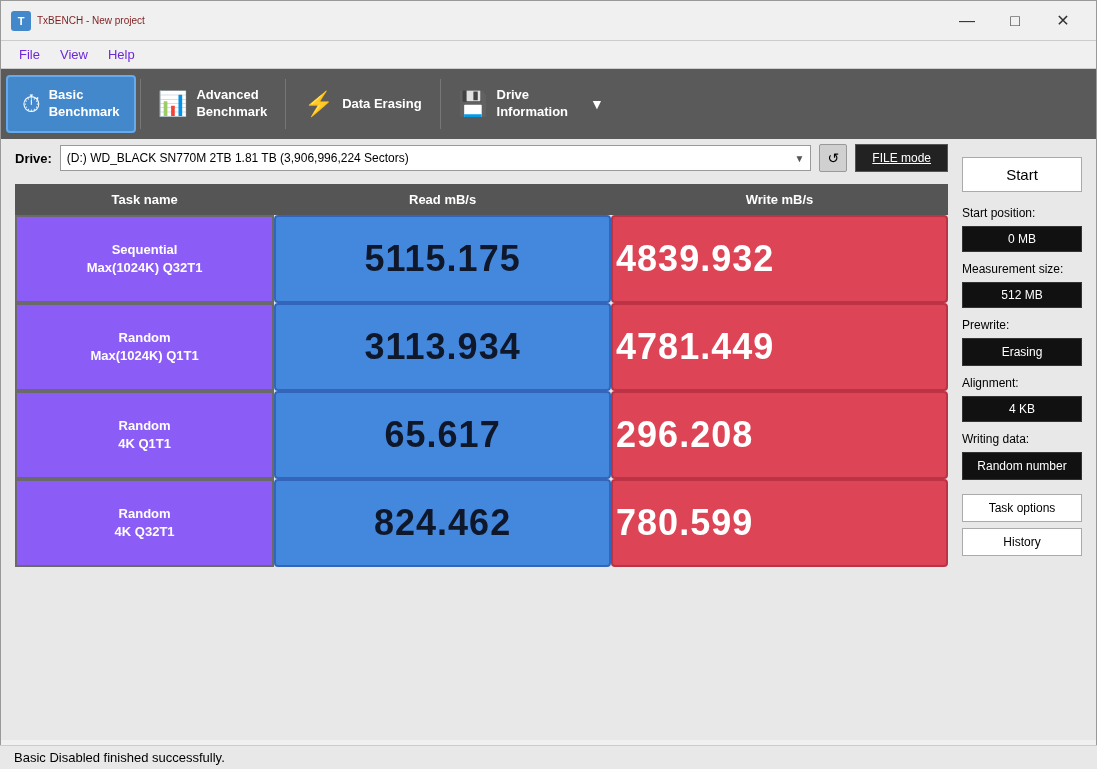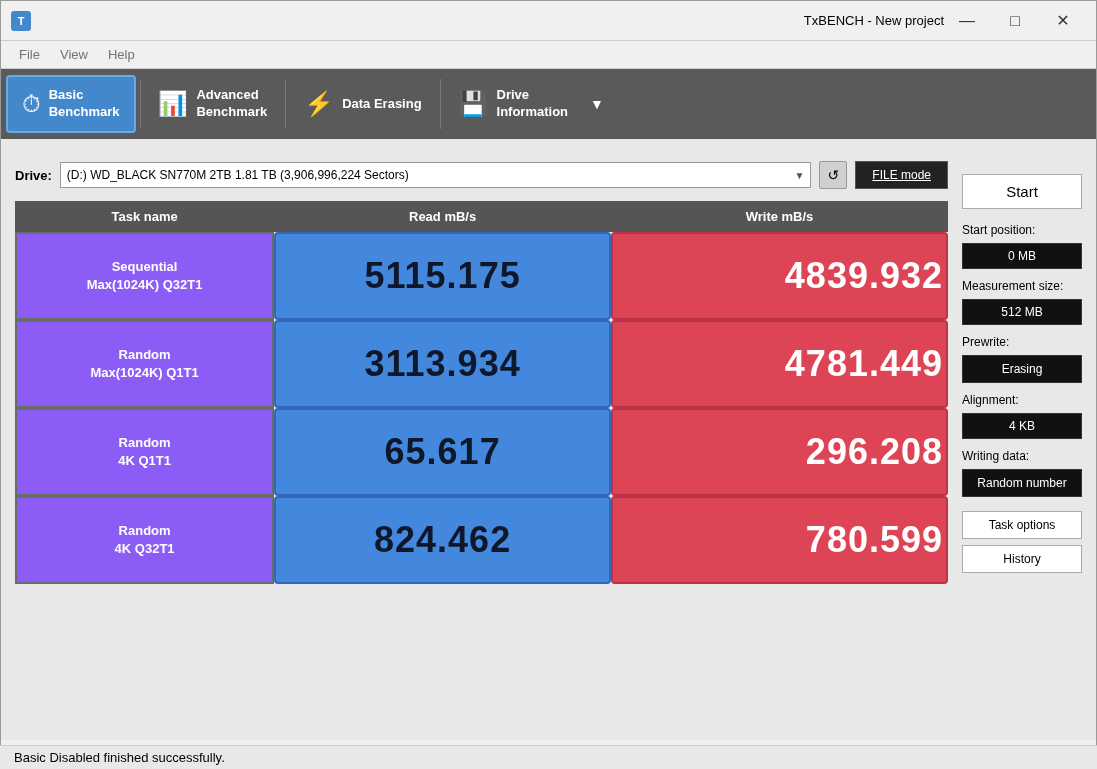--- a/index.html
+++ b/index.html
@@ -33,9 +33,8 @@
     }
     .title-bar-text {
       flex: 1;
-      font-size: 13px;
-      color: #000000;
-      text-align: right;
+      font-size: 10px;
+      color: #7f1d1d;
     }
     .title-bar-buttons {
       display: flex;

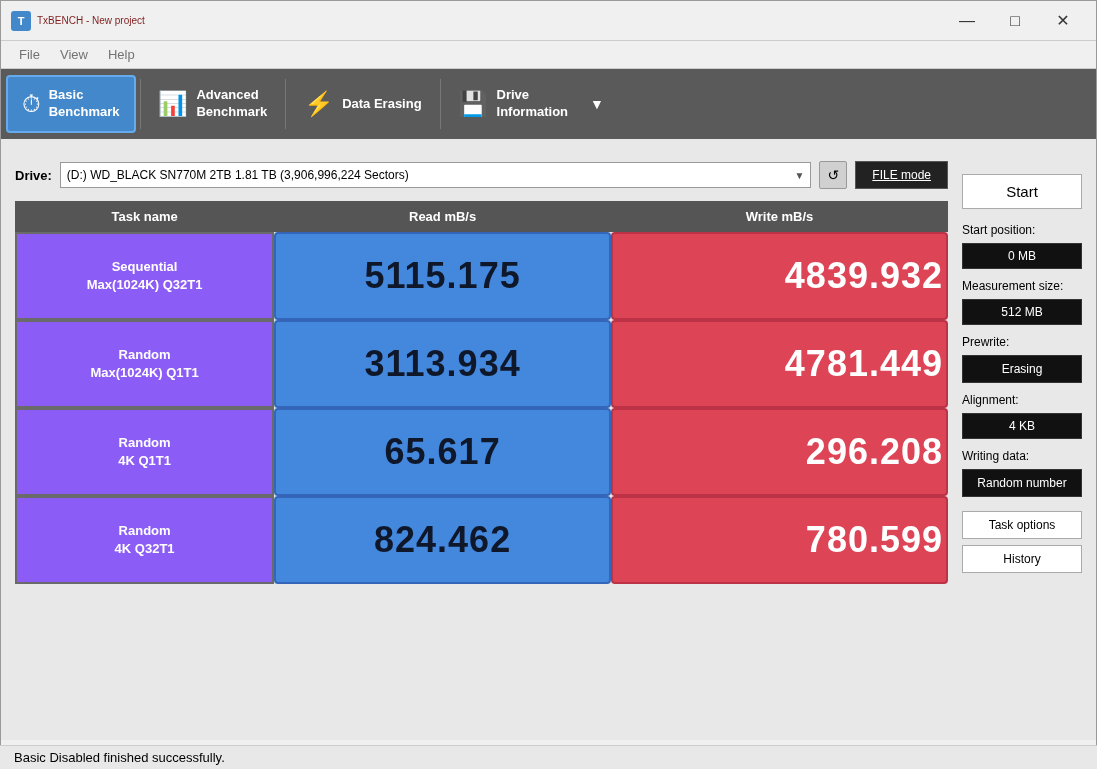--- a/index.html
+++ b/index.html
@@ -64,7 +64,7 @@
       padding: 4px 10px;
       font-size: 13px;
       cursor: pointer;
-      color: #737373;
+      color: #6d28d9;
     }
 
     

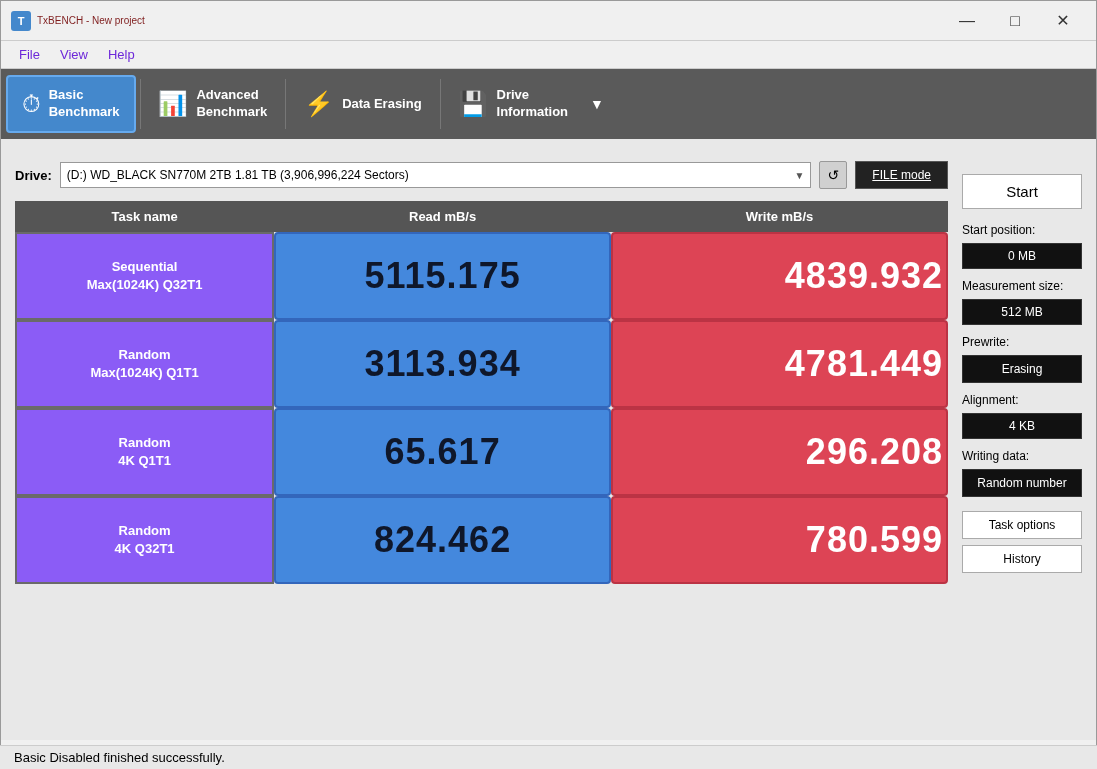--- a/index.html
+++ b/index.html
@@ -123,7 +123,7 @@
     
     .main {
       background: #e8e8e8;
-      padding: 22px 14px;
+      padding: 5px 14px;
       display: flex;
       gap: 14px;
     }

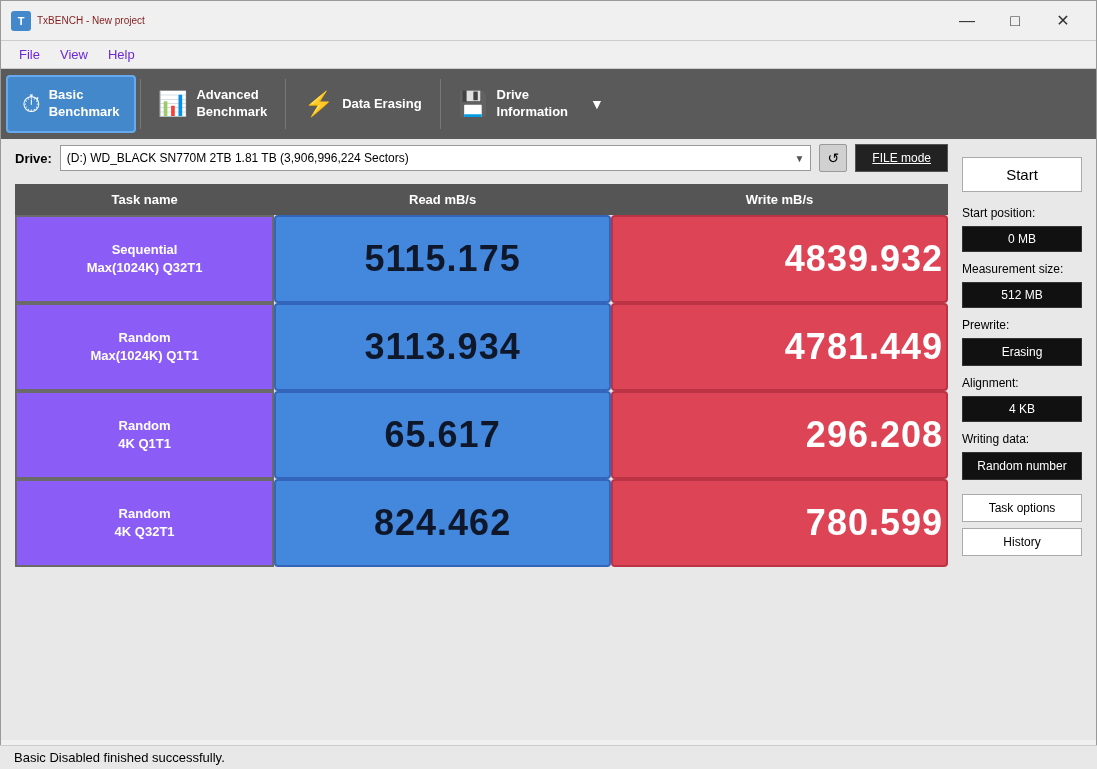--- a/index.html
+++ b/index.html
@@ -226,7 +226,7 @@
       color: white;
       font-size: 36px;
       font-weight: bold;
-      text-align: right;
+      text-align: left;
       border: 2px solid #bb3344;
       border-radius: 4px;
       width: 260px;

